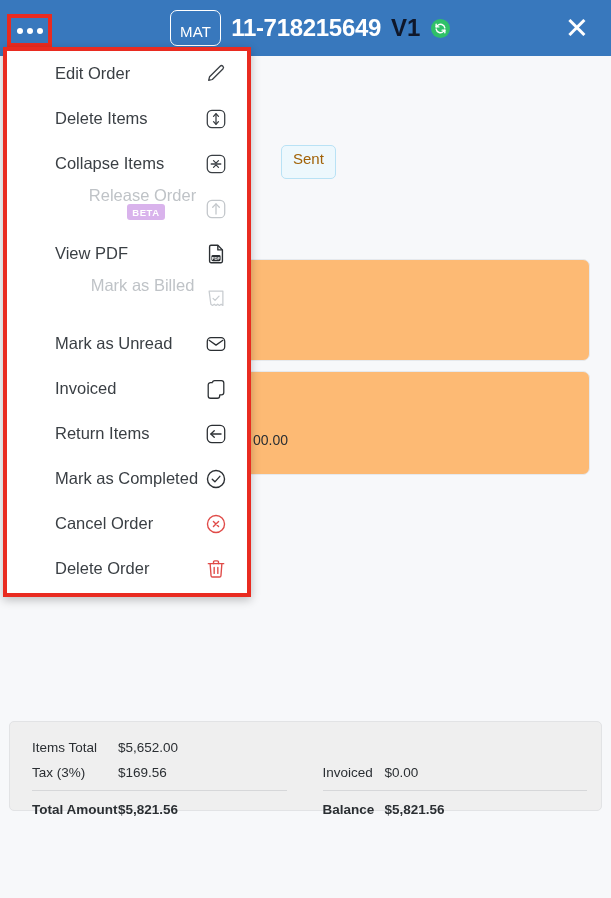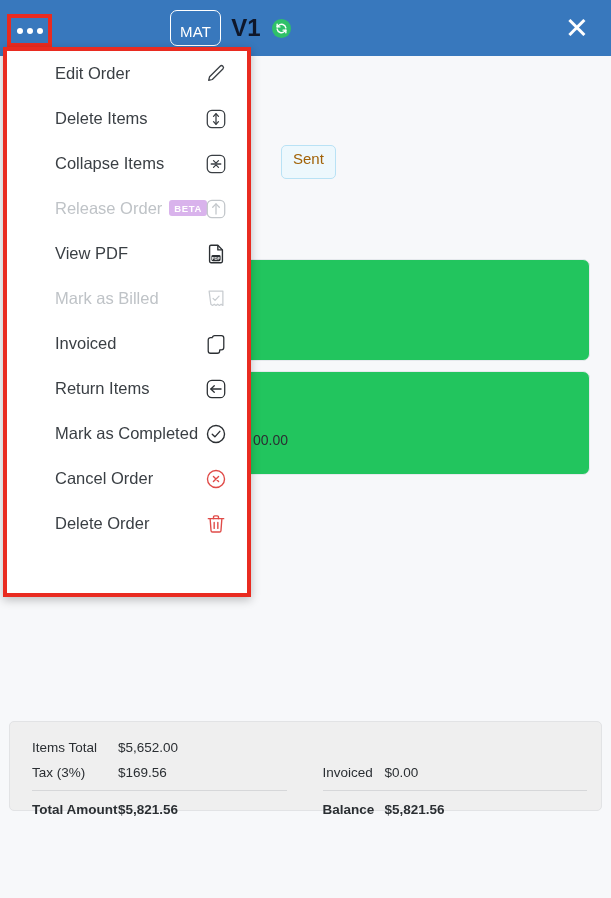--- a/index.html
+++ b/index.html
@@ -188,6 +188,7 @@
 
     <div class="title-block">
       <span class="mat-badge">MAT</span>
+      <span class="order-no">11-718215649</span>
       <span class="ver">V1</span>
       <span class="sync-icon">
         <svg width="13" height="13" viewBox="0 0 24 24" fill="none" stroke="#ffffff" stroke-width="2.6" stroke-linecap="round">

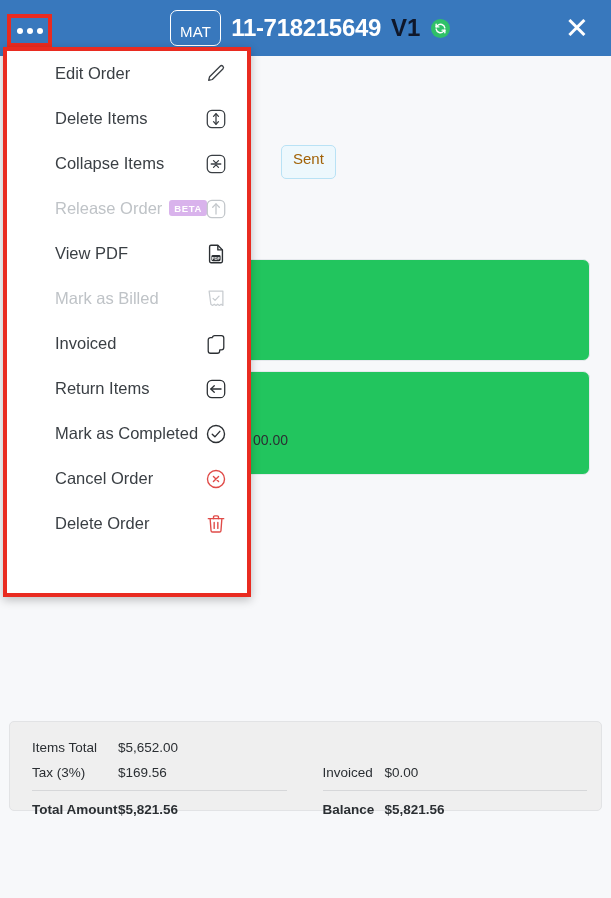--- a/index.html
+++ b/index.html
@@ -109,7 +109,7 @@
     padding: 0 17px 0 20px; cursor: pointer;
   }
   .menu-item .mlabel { font-size: 16.5px; color: #3a3f44; white-space: nowrap; }
-  .menu-item.disabled { cursor: default; }
+  .menu-item.disabled { cursor: default; flex-direction: column; }
   .menu-item.disabled .mlabel { color: #bfc3c7; }
   .menu-item .micon { position: absolute; right: 19px; top: 50%; transform: translateY(-50%);
                       width: 24px; height: 24px; display: flex; align-items: center; justify-content: center; }

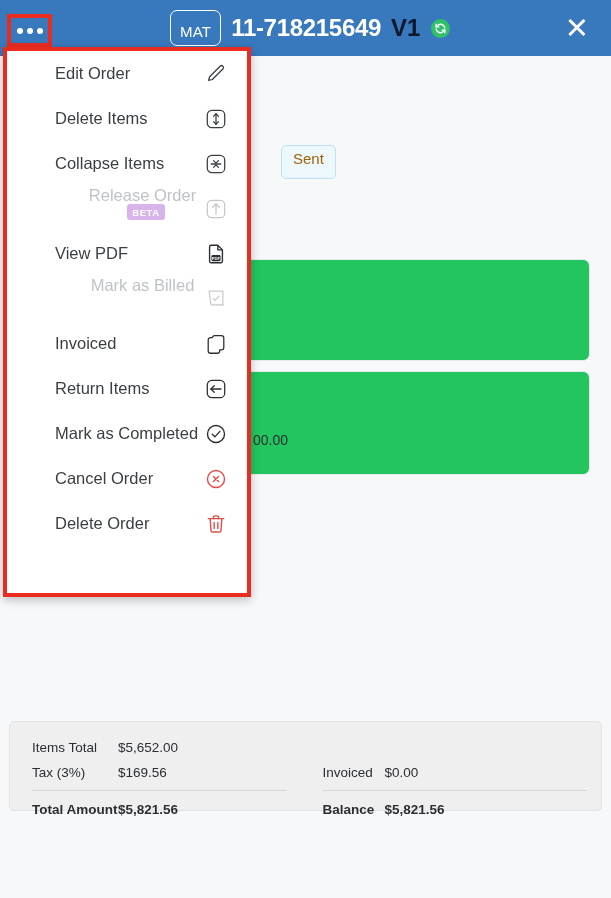--- a/index.html
+++ b/index.html
@@ -272,6 +272,15 @@
       </span>
     </div>
 
+    <div class="menu-item">
+      <span class="mlabel">Mark as Unread</span>
+      <span class="micon">
+        <svg width="22" height="22" viewBox="0 0 24 24" fill="none" stroke="#2b2f33" stroke-width="1.4" stroke-linecap="round" stroke-linejoin="round">
+          <rect x="2.5" y="5" width="19" height="14" rx="4"></rect>
+          <path d="M4.5 8l7.5 5.2L19.5 8"></path>
+        </svg>
+      </span>
+    </div>
 
     <div class="menu-item">
       <span class="mlabel">Invoiced</span>

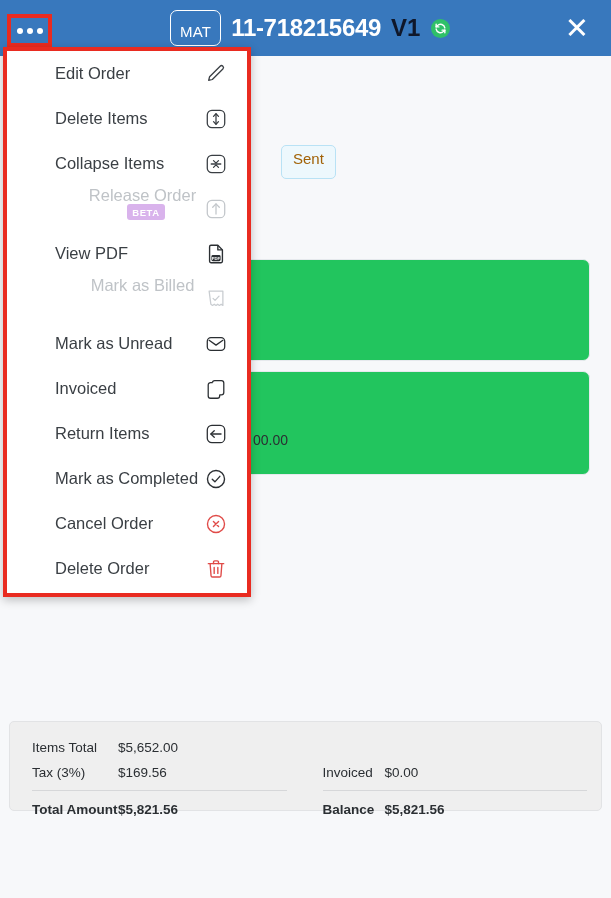--- a/index.html
+++ b/index.html
@@ -69,7 +69,7 @@
   }
   .card {
     position: absolute; left: 28px; width: 562px;
-    background: #22c55e; border: 1px solid #e6e9ed; border-radius: 7px;
+    background: #fdba74; border: 1px solid #e6e9ed; border-radius: 7px;
   }
   .card-1 { top: 203px; height: 102px; }
   .card-2 { top: 315px; height: 104px; }

